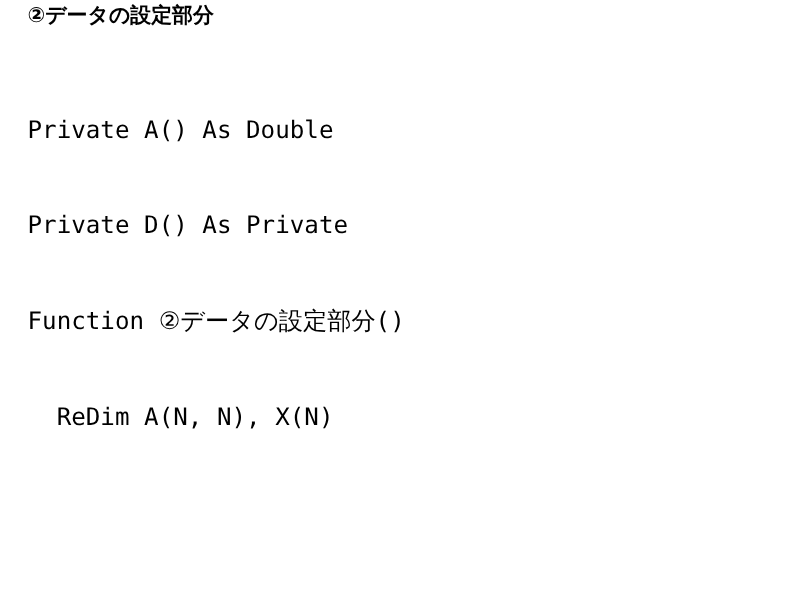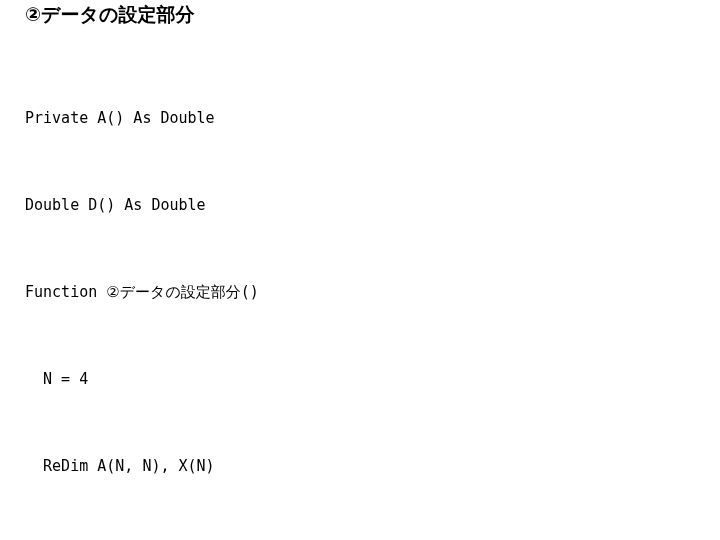--- a/index.html
+++ b/index.html
@@ -47,7 +47,7 @@
     white-space: pre;
     color: #000000;
     font-family: "DejaVu Sans Mono", "Liberation Mono", monospace;
-    font-size: 15px;
+    font-size: 22px;
     line-height: 29px;
   }
 </style>

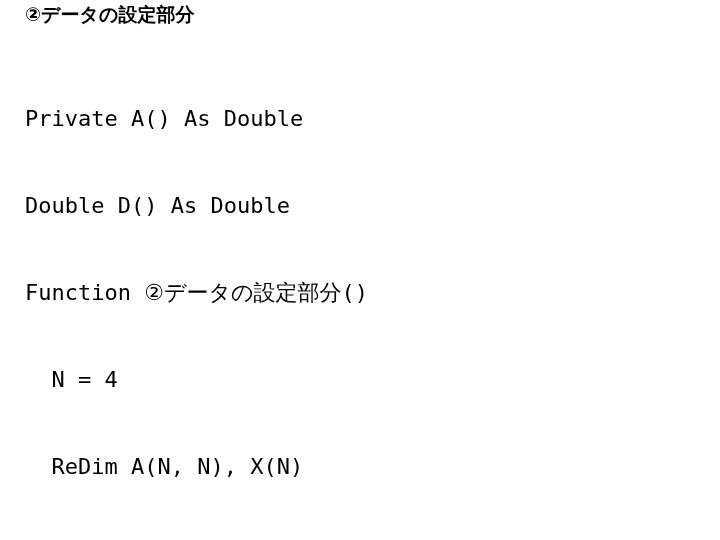--- a/index.html
+++ b/index.html
@@ -60,7 +60,7 @@
 
   <div id="code-block">
     <div class="code-line">Private A() As Double</div>
-    <div class="code-line">Double D() As Double</div>
+    <div class="code-line">Private D() As Private</div>
     <div class="code-line">Function ②データの設定部分()</div>
     <div class="code-line">  N = 4</div>
     <div class="code-line">  ReDim A(N, N), X(N)</div>

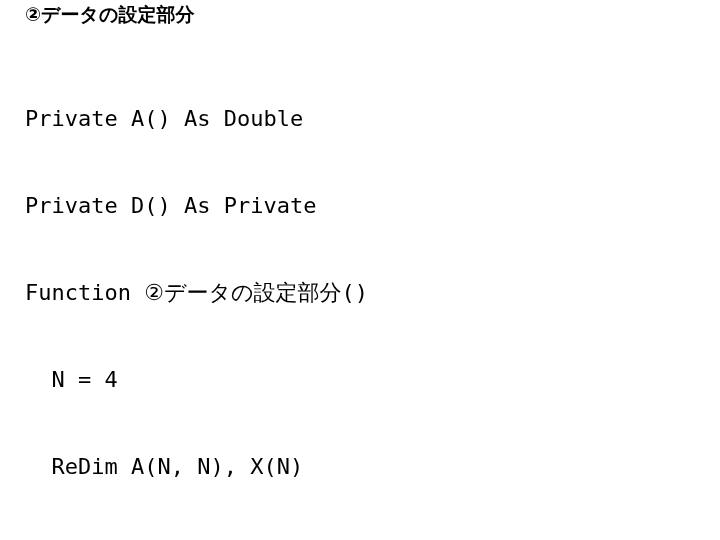--- a/index.html
+++ b/index.html
@@ -62,7 +62,6 @@
     <div class="code-line">Private A() As Double</div>
     <div class="code-line">Private D() As Private</div>
     <div class="code-line">Function ②データの設定部分()</div>
-    <div class="code-line">  N = 4</div>
     <div class="code-line">  ReDim A(N, N), X(N)</div>
     
     

